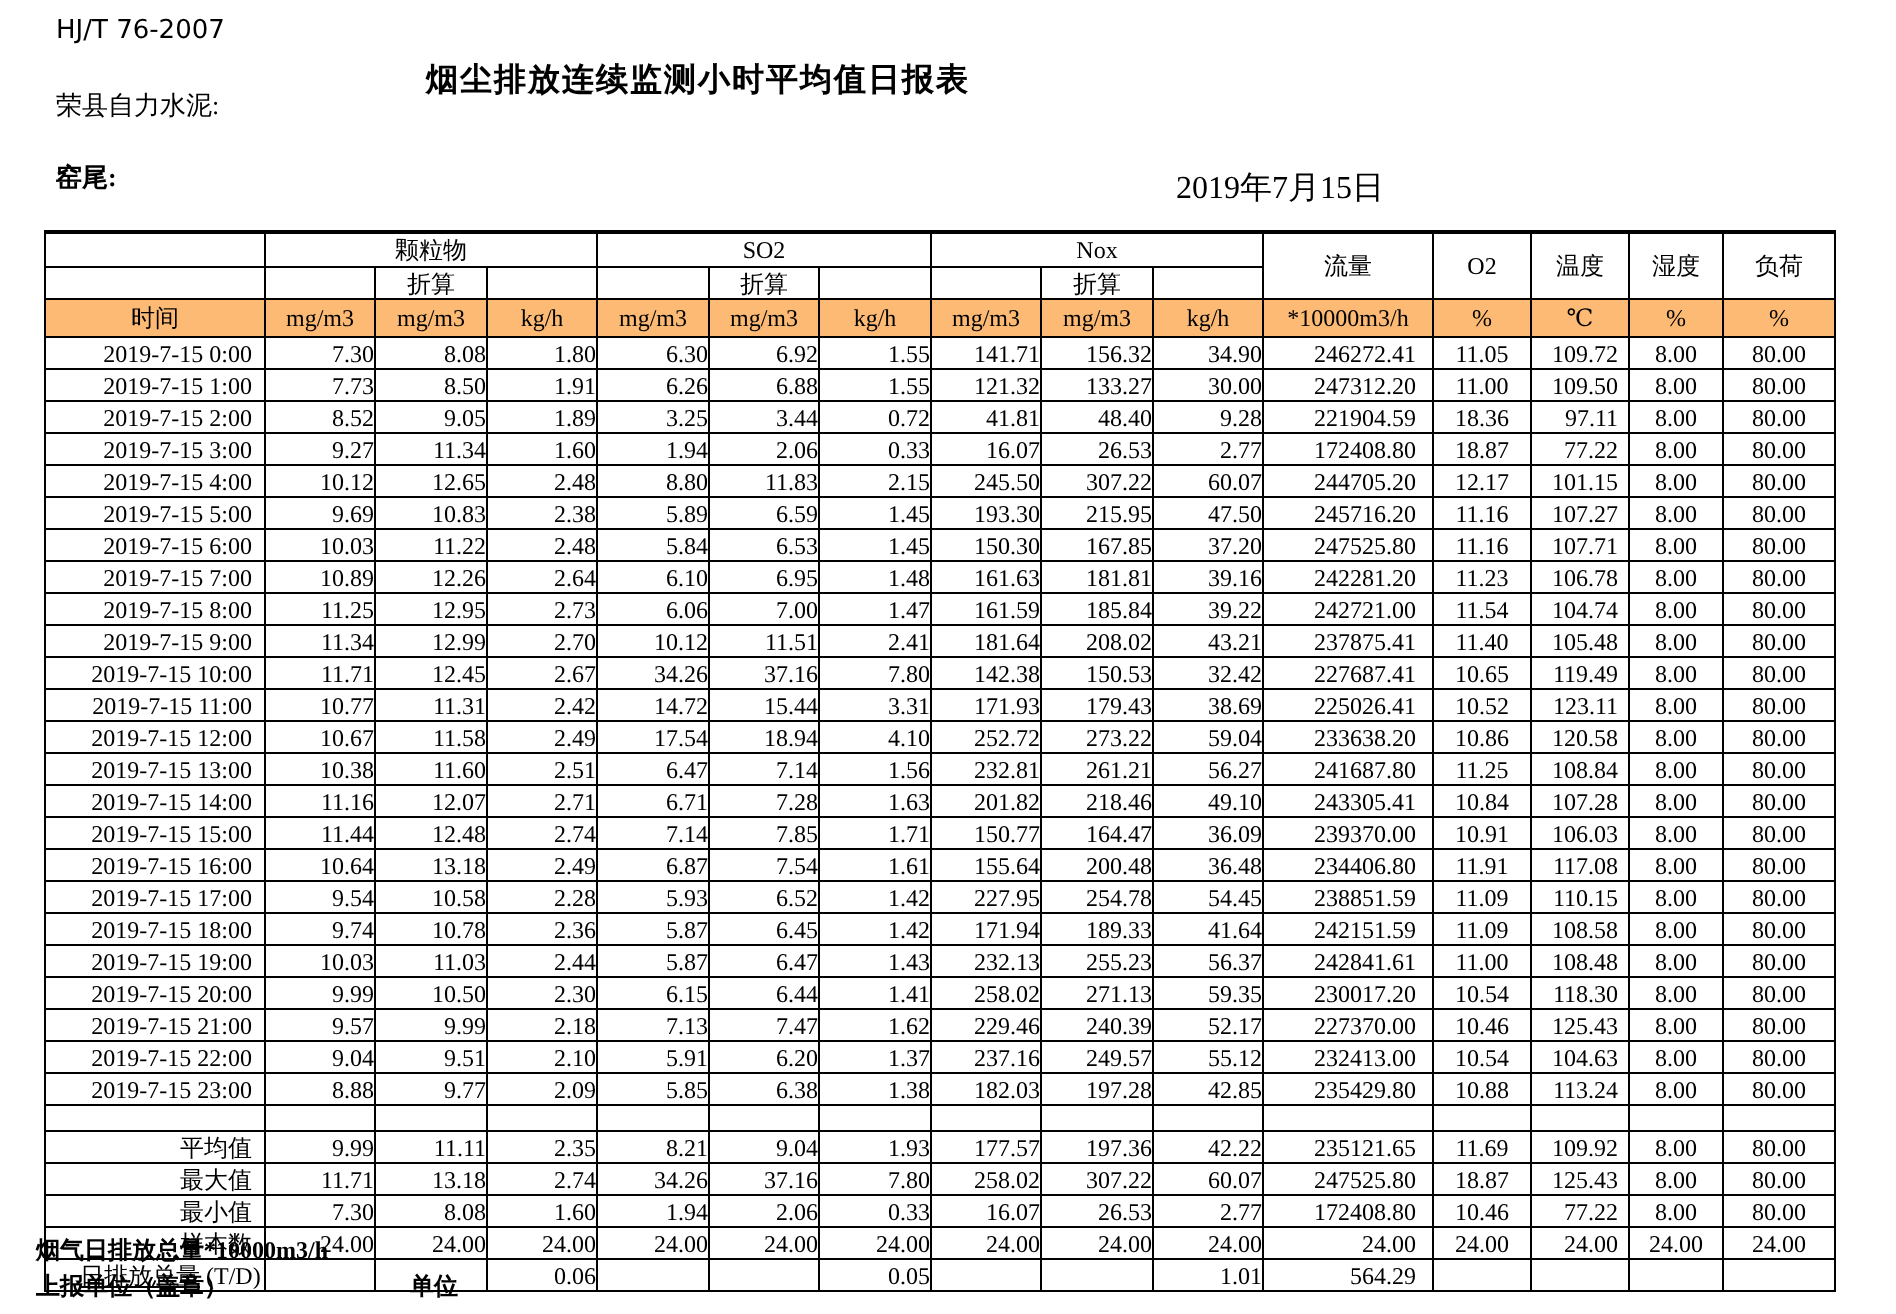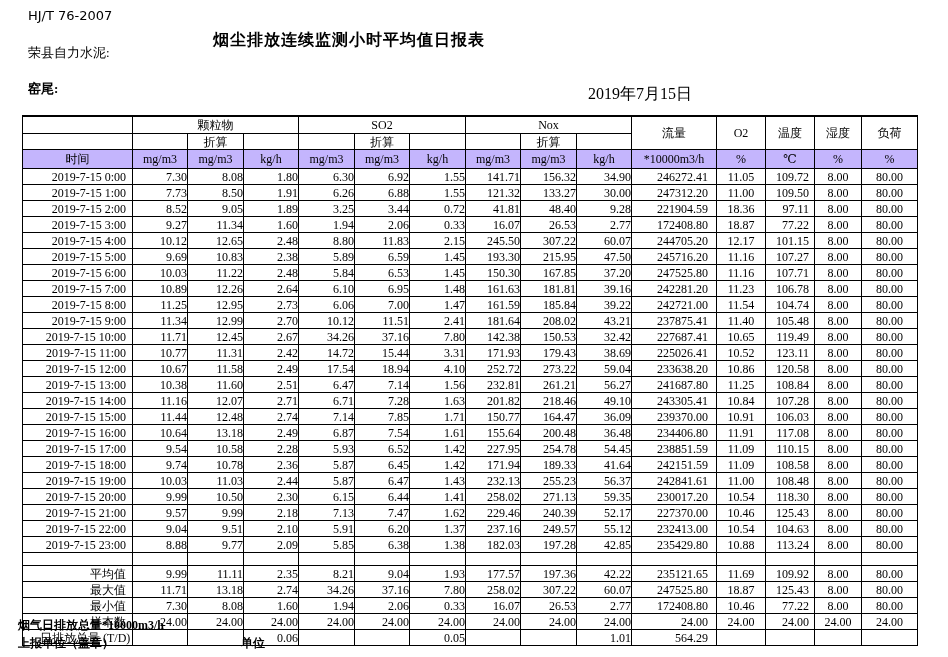--- a/index.html
+++ b/index.html
@@ -28,7 +28,7 @@
   thead td{text-align:center;}
   tr.h1 td{height:16px;}
   tr.h2 td{height:15px;}
-  tr.h3 td{height:18px;background:#c4b5fd;}
+  tr.h3 td{height:18px;background:#fdba74;}
   tbody td{text-align:right;padding-right:7px;}
   tbody td:first-child{padding-right:6px;}
   tbody td:nth-child(11){padding-right:8px;}

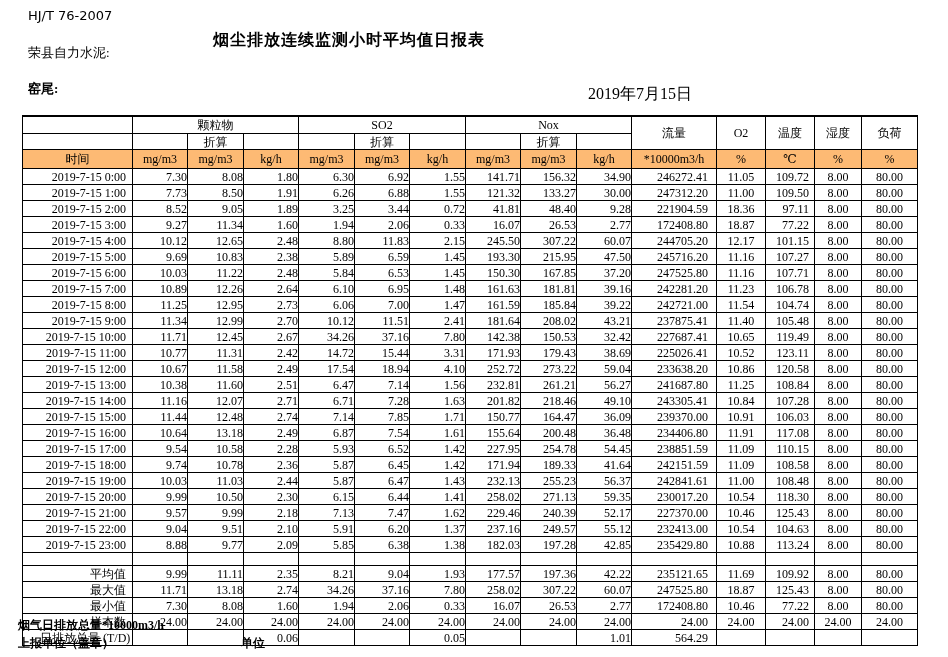--- a/index.html
+++ b/index.html
@@ -42,7 +42,7 @@
 
   .footer-flue{position:absolute;left:18px;top:617px;font-size:12px;font-weight:bold;}
   .footer-report{position:absolute;left:18px;top:635px;font-size:12px;font-weight:bold;}
-  .footer-unit{position:absolute;left:205px;top:635px;font-size:12px;font-weight:bold;margin-left:36px;}
+  .footer-unit{position:absolute;left:205px;top:635px;font-size:12px;font-weight:bold;}
 </style>
 </head>
 <body>

